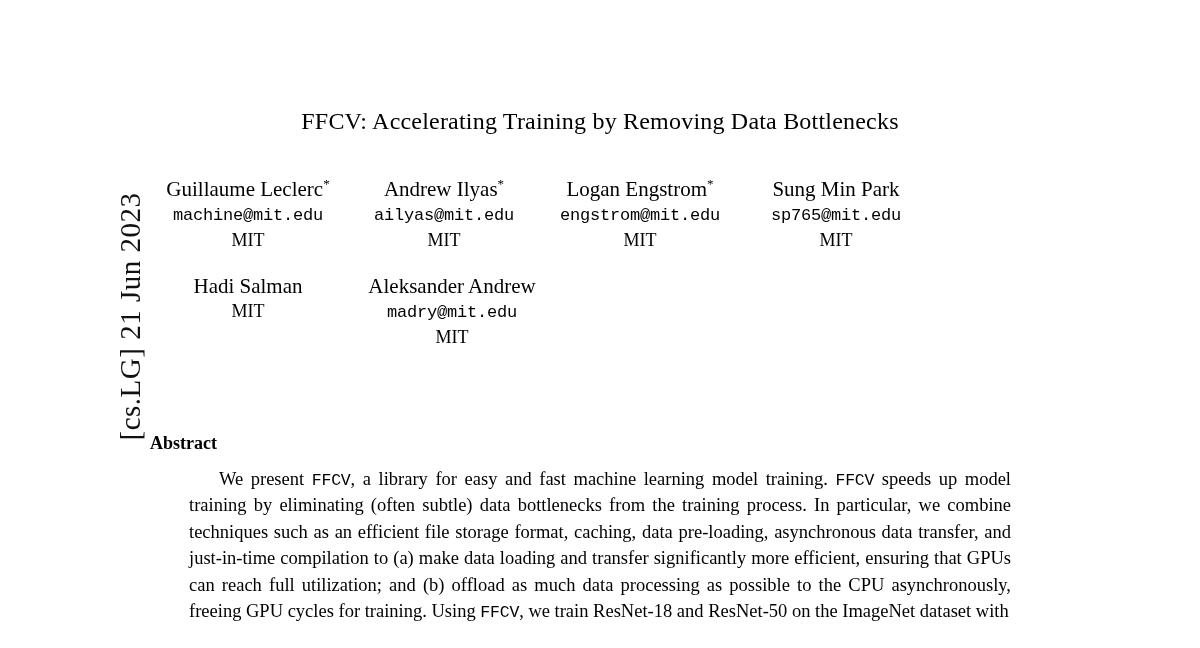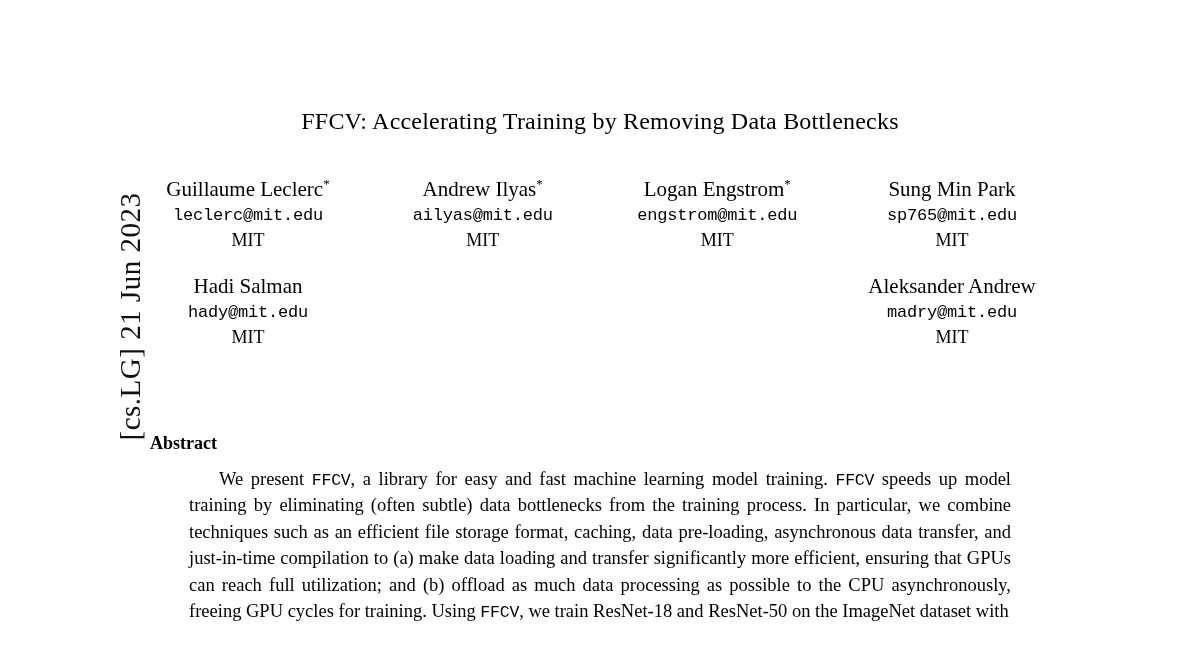--- a/index.html
+++ b/index.html
@@ -57,7 +57,7 @@
 
   .authors-row {
     display: flex;
-    justify-content: space-between;
+    justify-content: flex-start;
     margin-top: 42px;
   }
   .authors-row.row-2 {

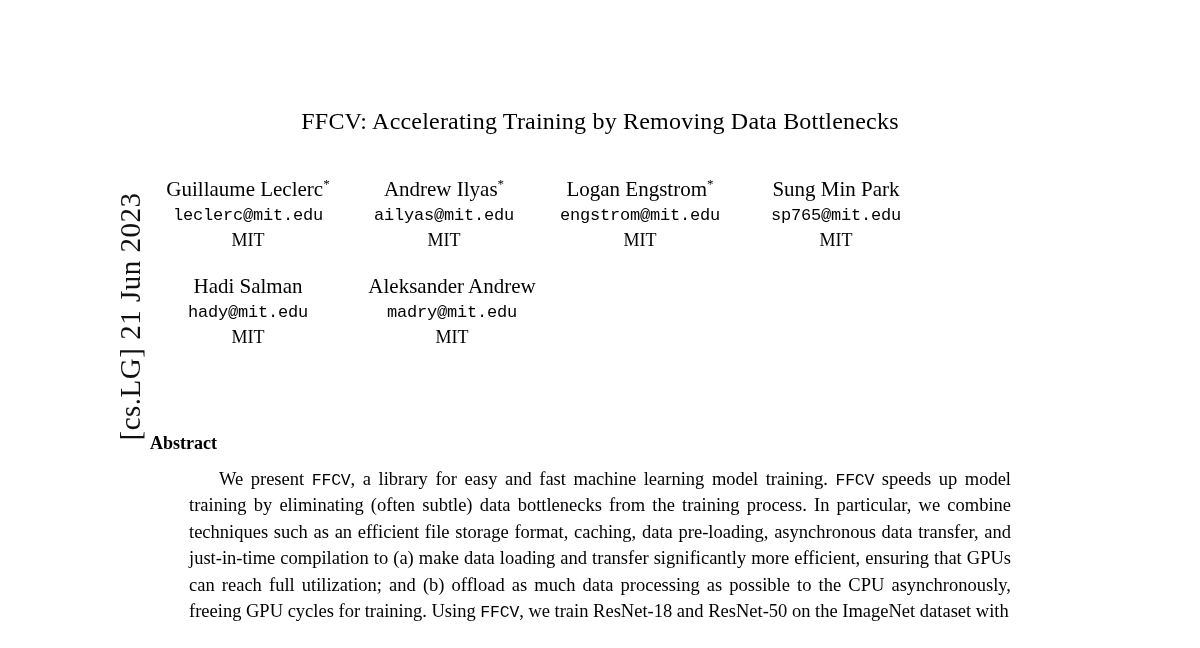--- a/index.html
+++ b/index.html
@@ -126,7 +126,7 @@
     <div class="authors-row row-1">
       <div class="author">
         <div class="author-name"><span>Guillaume Leclerc</span><sup>*</sup></div>
-        <div class="author-email">leclerc@mit.edu</div>
+        <div class="author-email">machine@mit.edu</div>
         <div class="author-affil">MIT</div>
       </div>
       <div class="author">

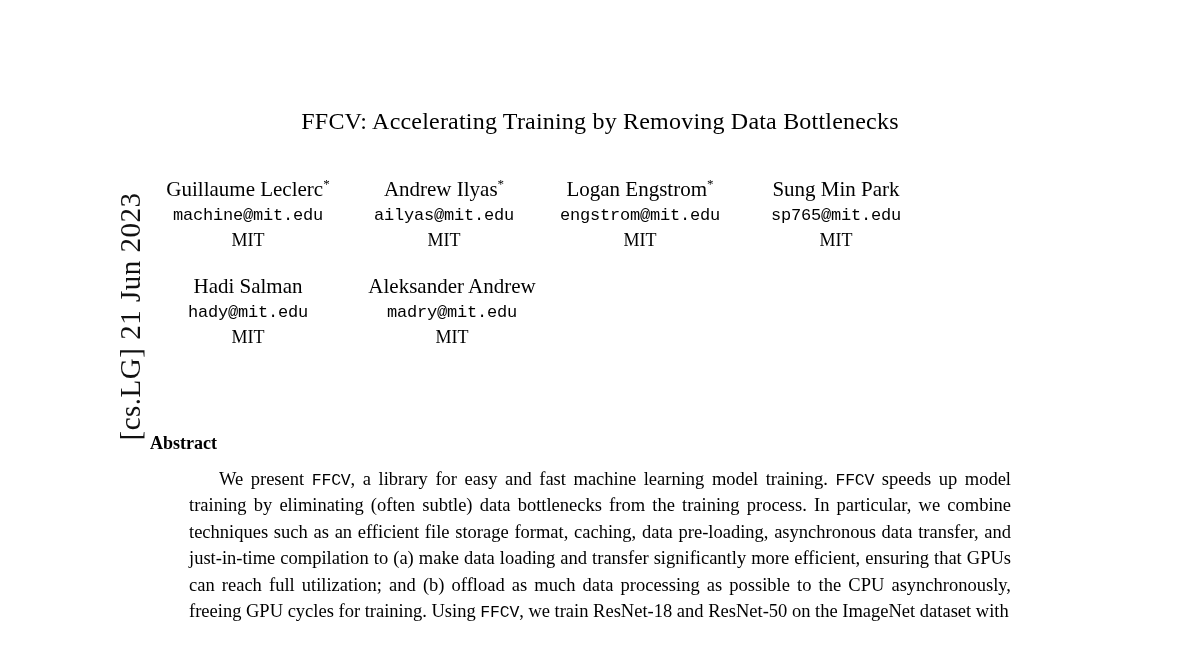--- a/index.html
+++ b/index.html
@@ -149,7 +149,6 @@
     <div class="authors-row row-2">
       <div class="author">
         <div class="author-name"><span>Hadi Salman</span><sup></sup></div>
-        <div class="author-email">hady@mit.edu</div>
         <div class="author-affil">MIT</div>
       </div>
       <div class="author">

